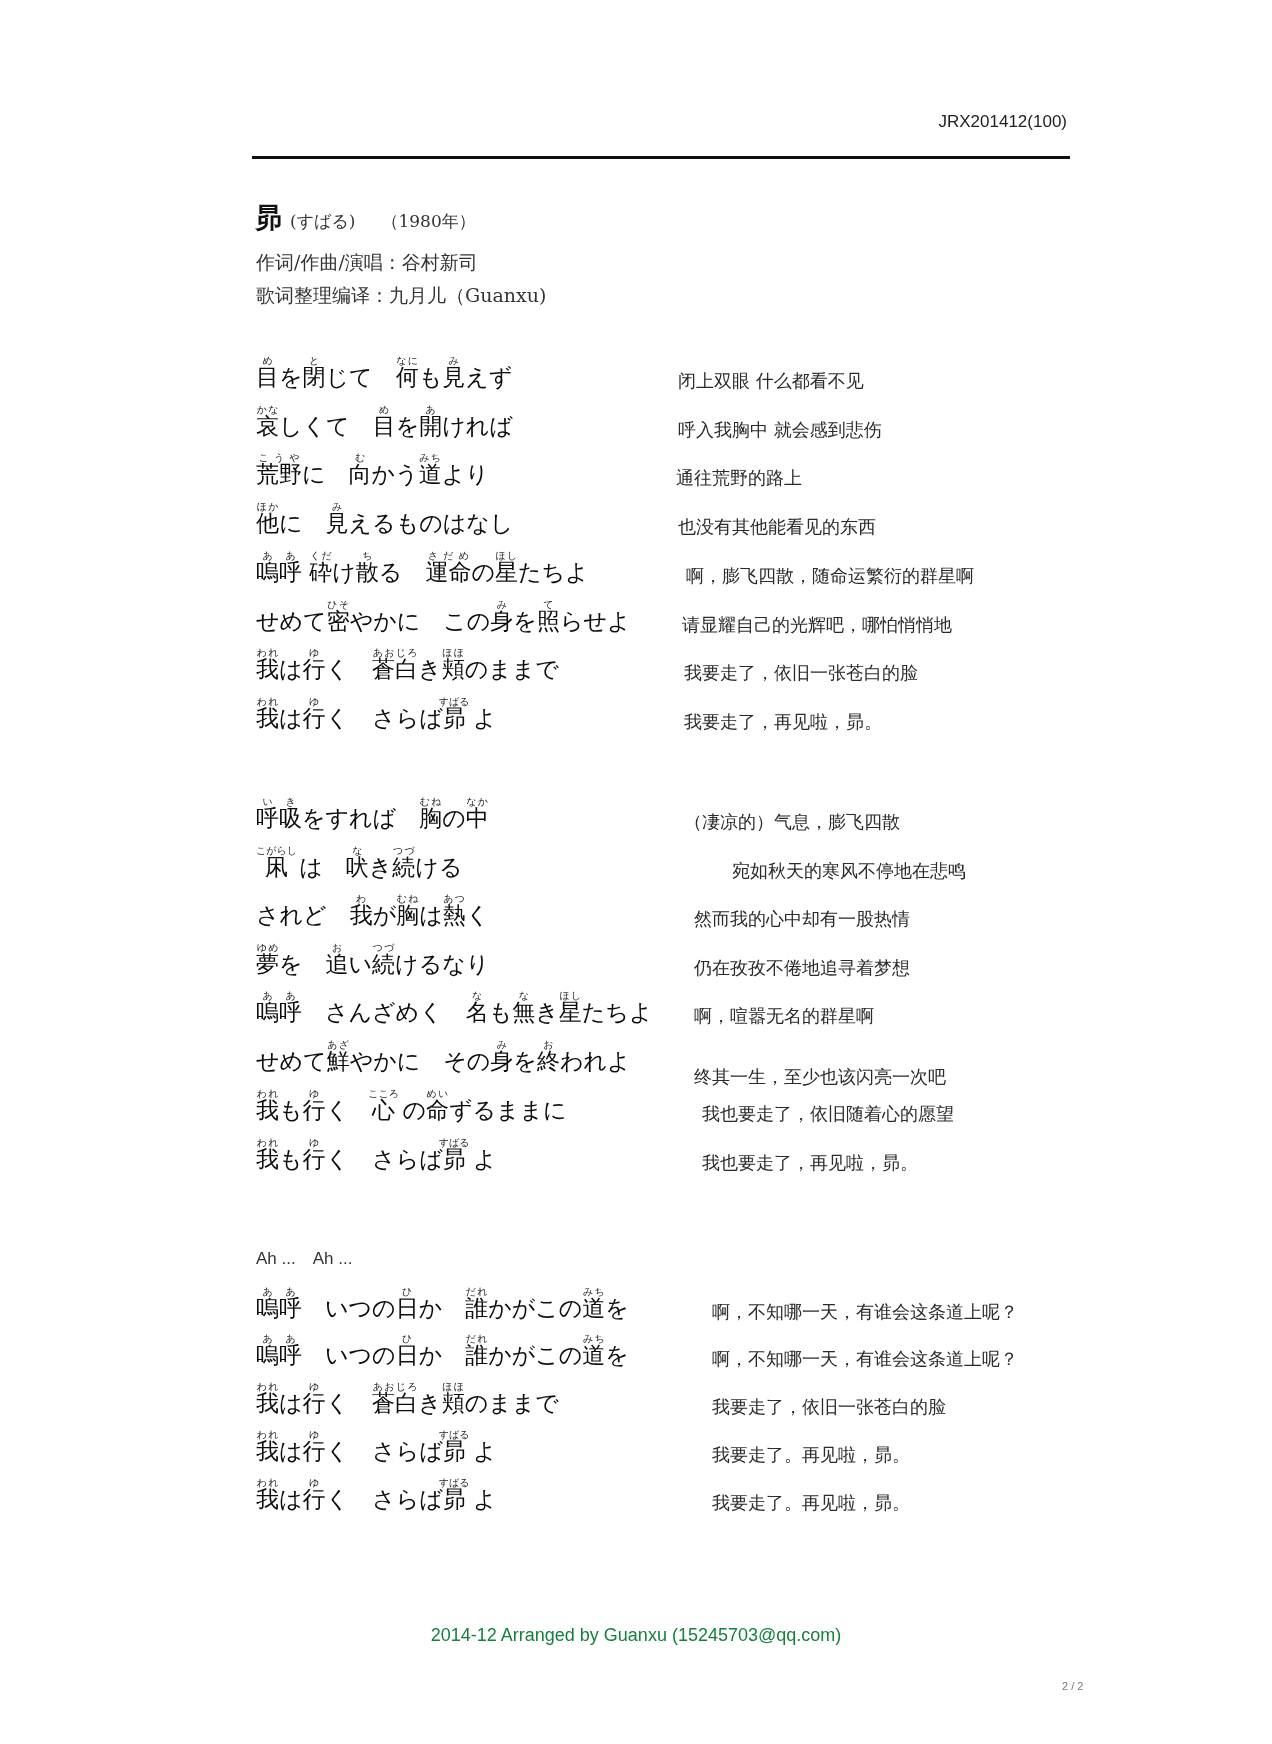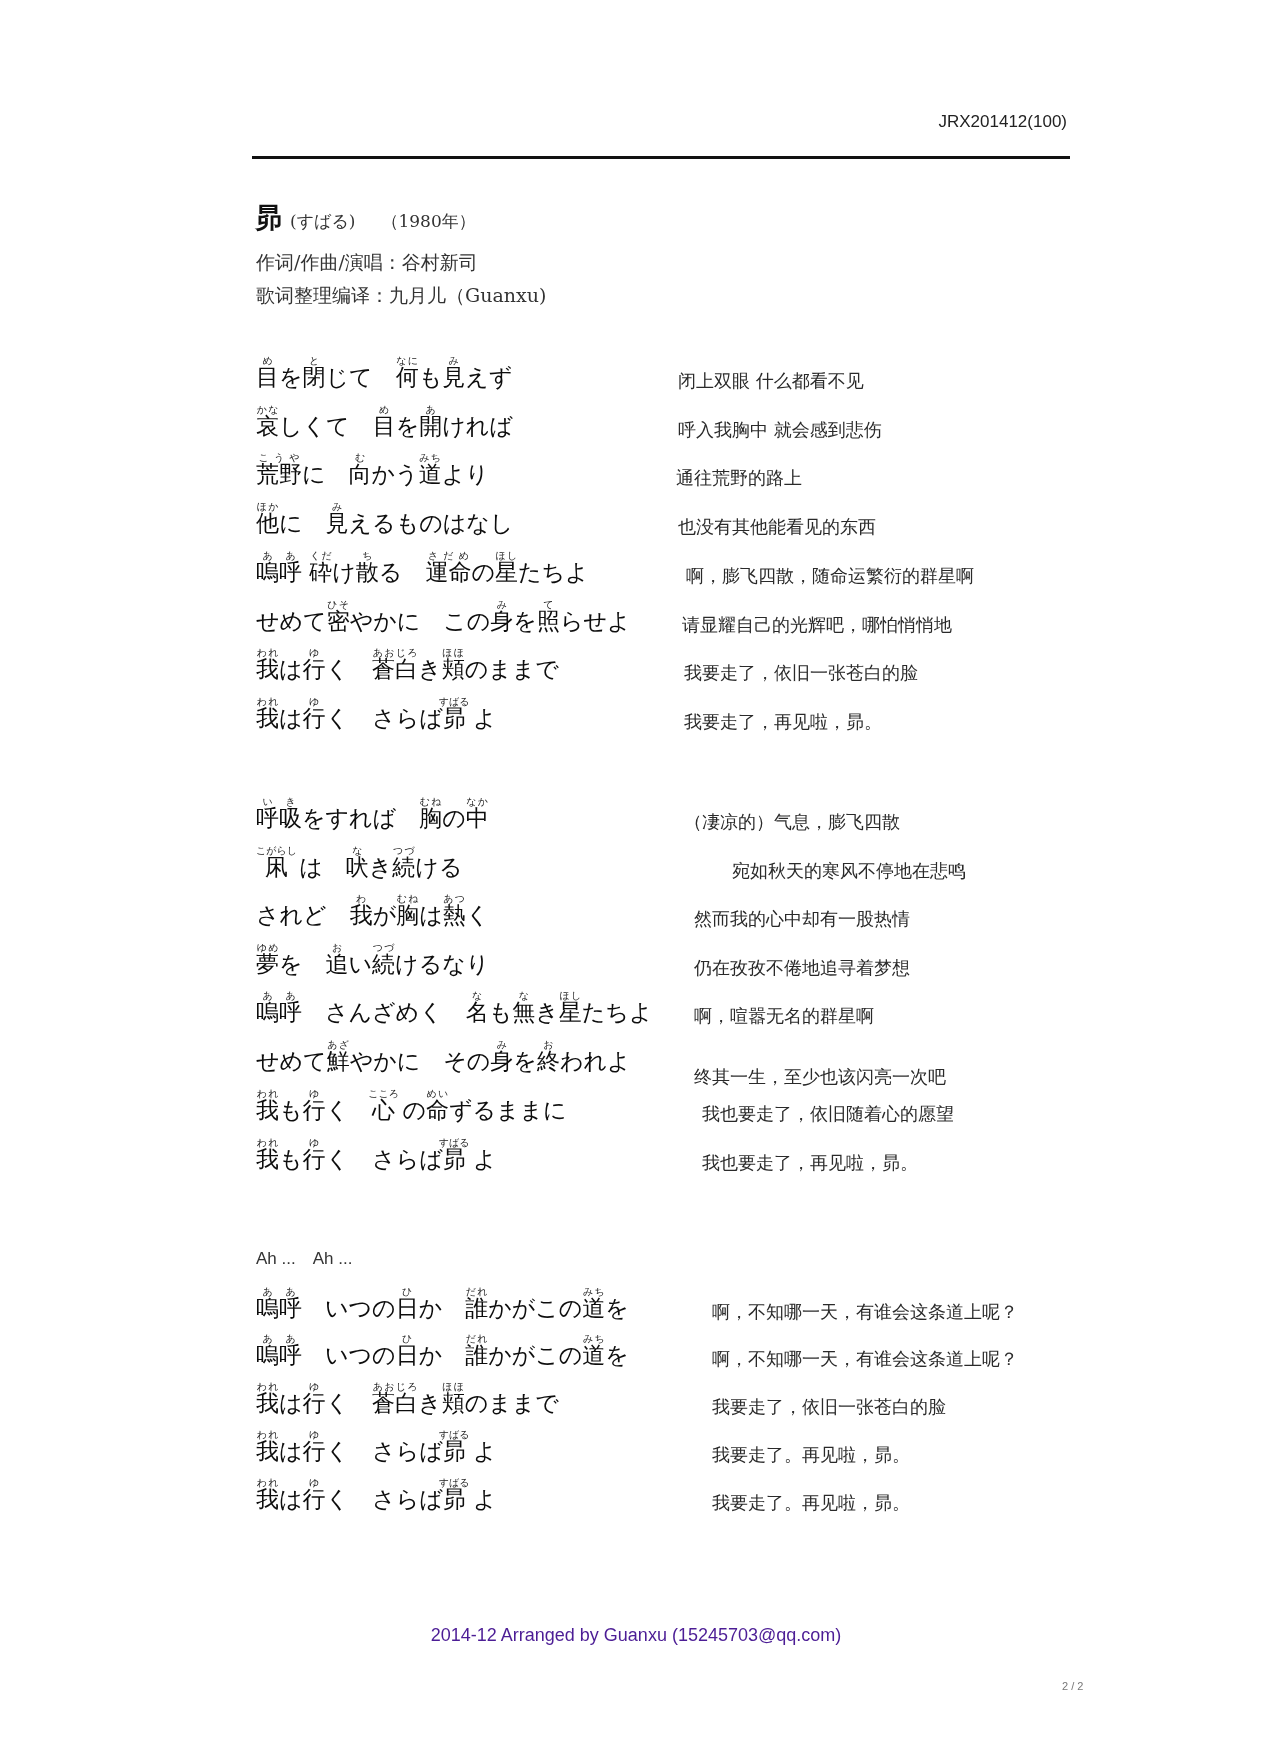--- a/index.html
+++ b/index.html
@@ -18,7 +18,7 @@
   rt { font-size:10px; color:#222; letter-spacing:0; }
   .lyric-cn { font-family:"DejaVu Serif", serif; font-size:18px; color:#2a2a2a; white-space:nowrap; }
   .ah { left:256px; font-family:"Liberation Sans", sans-serif; font-size:17px; color:#333; }
-  .footer { left:0; width:1272px; text-align:center; top:1625px; font-family:"Liberation Sans", sans-serif; font-size:18px; color:#4c1d95; }
+  .footer { left:0; width:1272px; text-align:center; top:1625px; font-family:"Liberation Sans", sans-serif; font-size:18px; color:#15803d; }
   .page-num { left:1062px; top:1680px; font-family:"Liberation Sans", sans-serif; font-size:11px; color:#777; }
 </style>
 </head>

